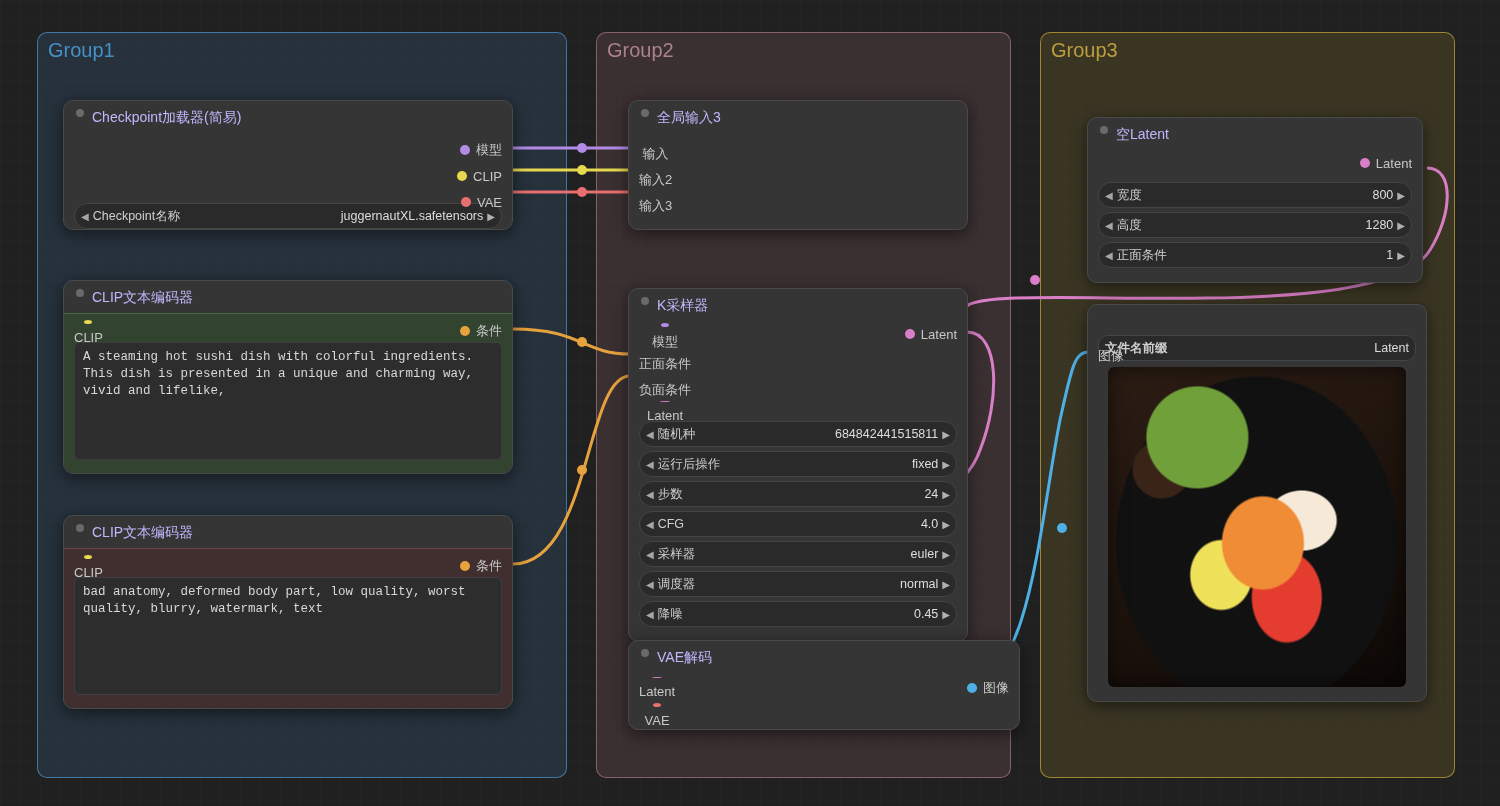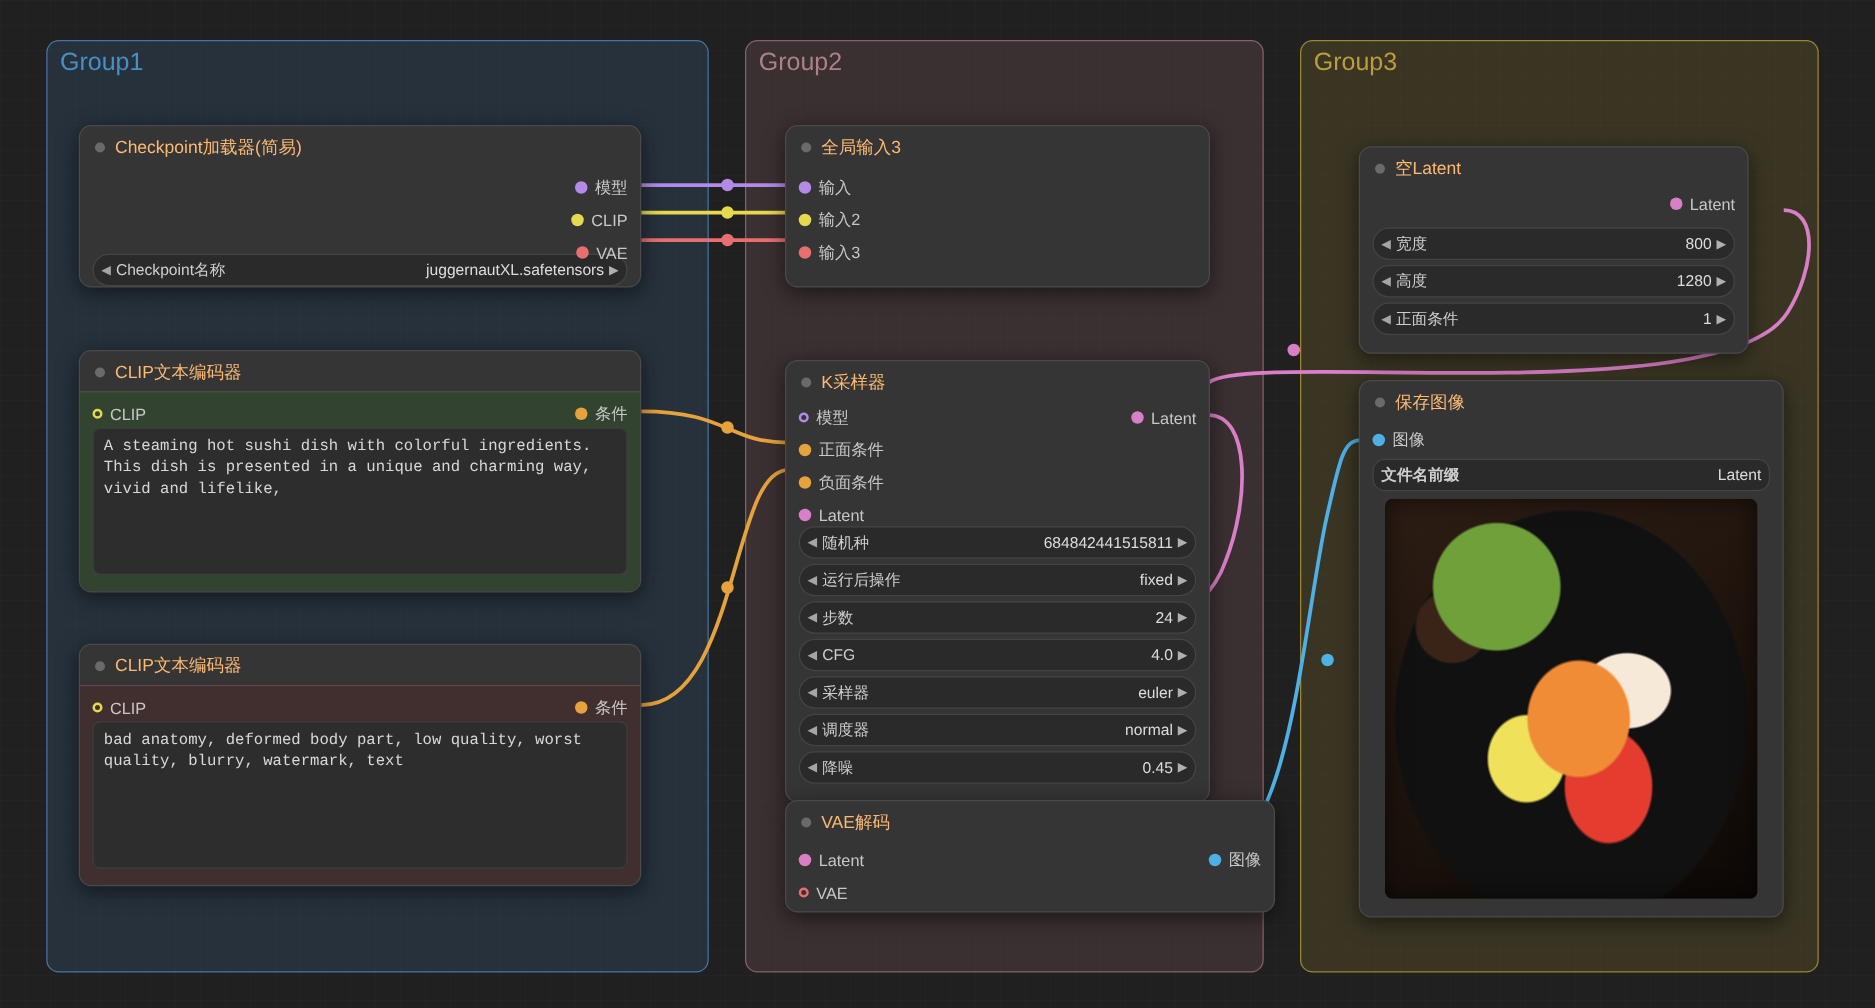--- a/index.html
+++ b/index.html
@@ -42,12 +42,11 @@
   }
   .node-header {
     display: flex;
-    align-items: center;
     gap: 8px;
     padding: 8px 12px 6px;
     border-radius: 10px 10px 0 0;
     font-size: 14px;
-    color: #fdba74;
+    color: #c4b5fd;
   }
   .collapse-dot { width: 8px; height: 8px; border-radius: 50%; background: #6a6a6a; }
   .node-body { padding: 6px 10px 10px; }

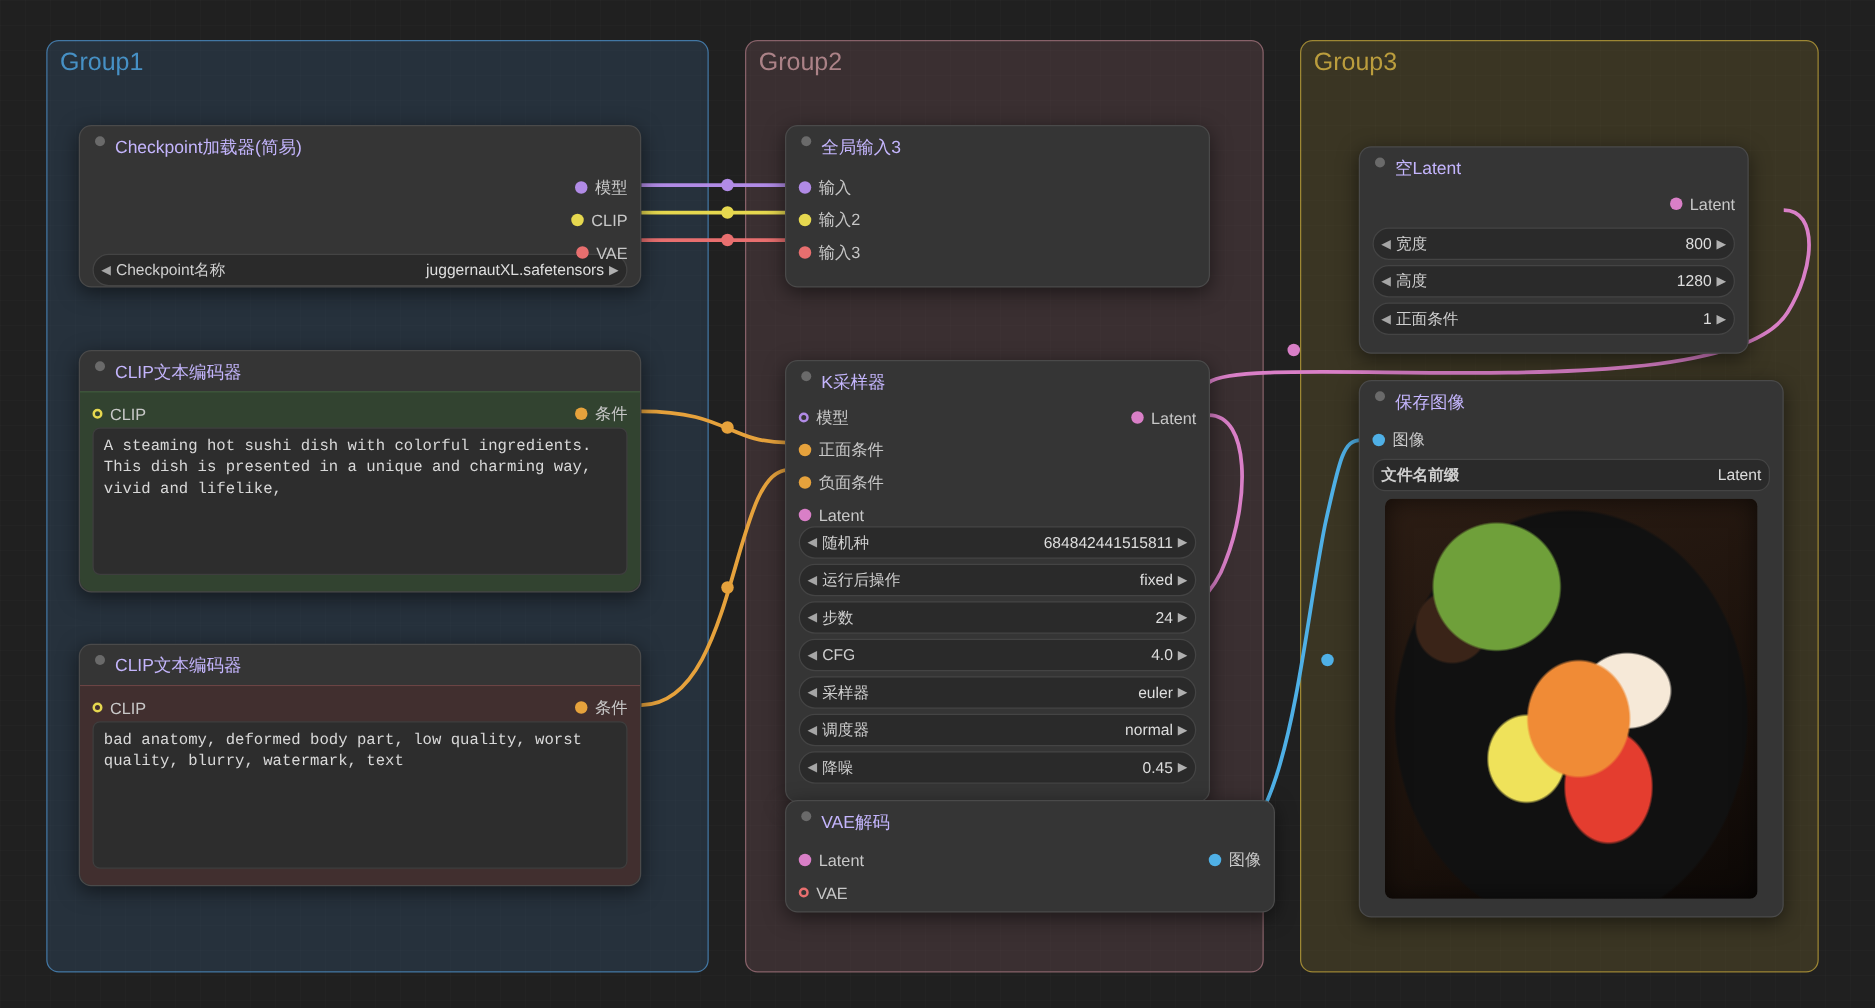--- a/index.html
+++ b/index.html
@@ -106,7 +106,7 @@
   #node-globals { left: 628px; top: 100px; width: 340px; height: 130px; }
   #node-ksamp   { left: 628px; top: 288px; width: 340px; }
   #node-vaedec  { left: 628px; top: 640px; width: 392px; height: 90px; }
-  #node-latent  { left: 1087px; top: 117px; width: 312px; }
+  #node-latent  { left: 1087px; top: 117px; width: 336px; }
   #node-save    { left: 1087px; top: 304px; width: 340px; }
 
   .save-image-slot {

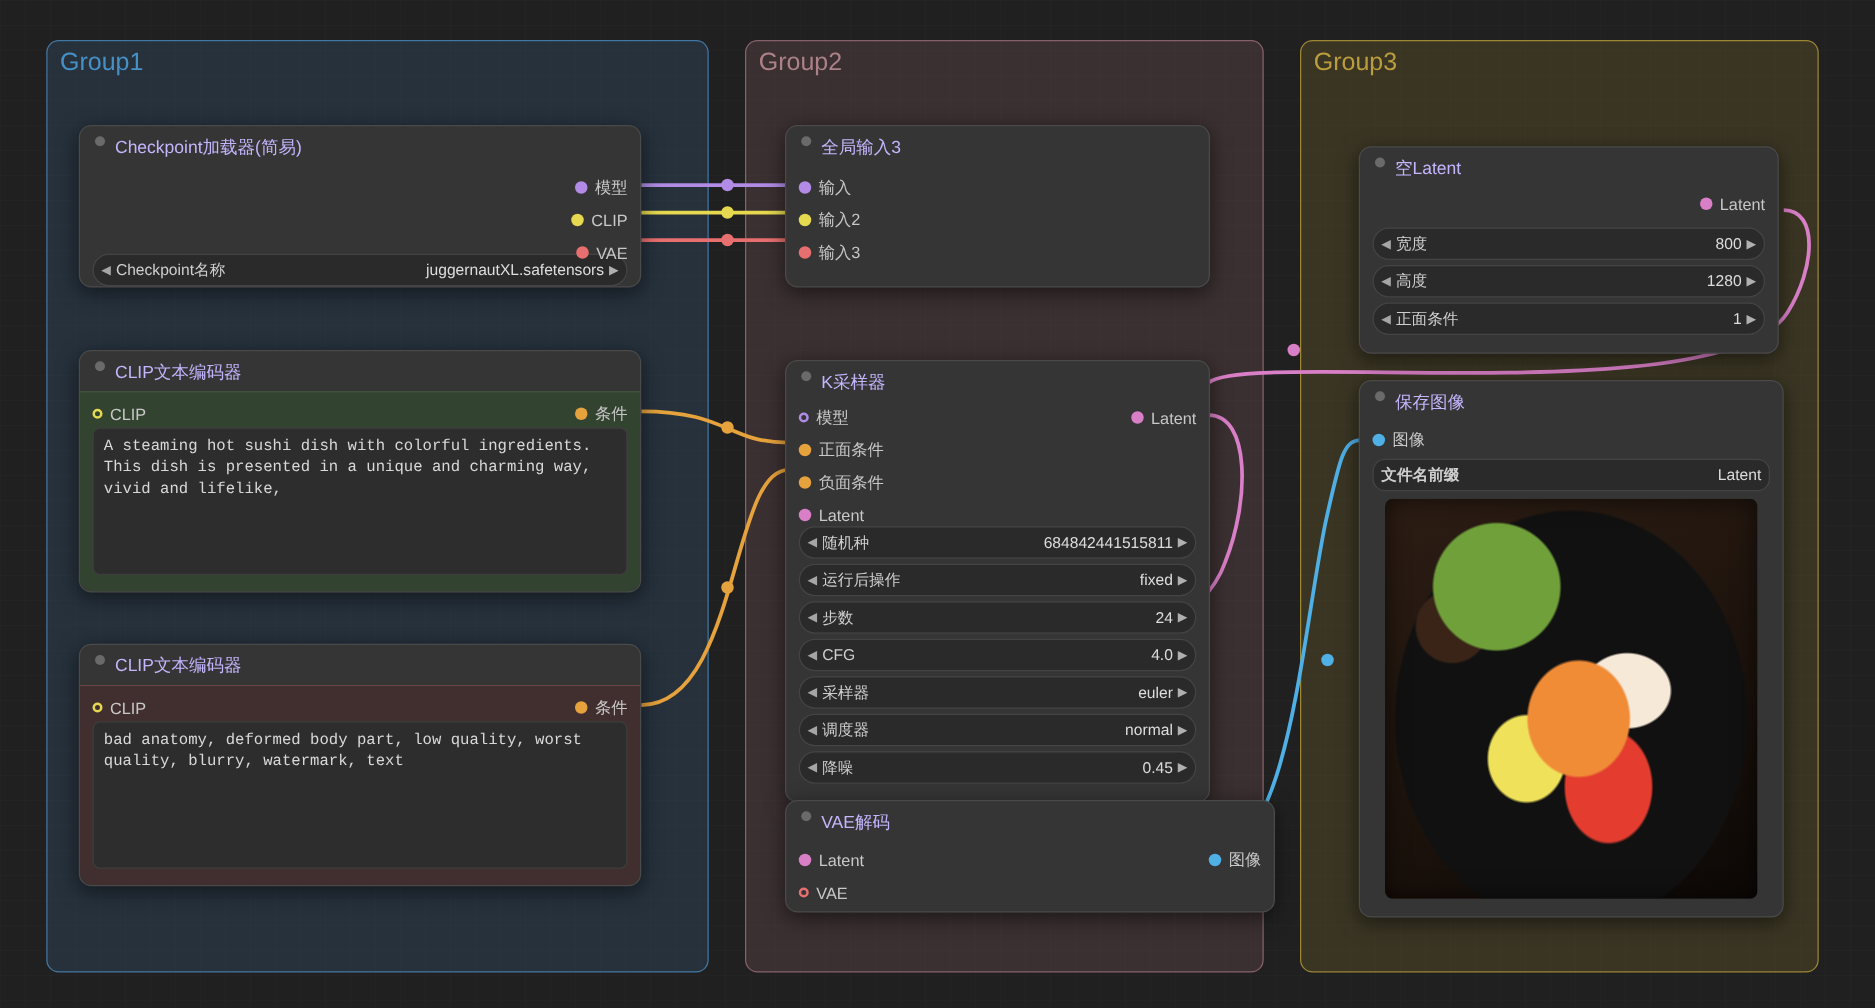--- a/index.html
+++ b/index.html
@@ -56,7 +56,7 @@
   .ports-left, .ports-right { position: absolute; top: 36px; display: flex; flex-direction: column; gap: 4px; }
   .ports-left  { left: 0; }
   .ports-right { right: 0; }
-  .port { display: flex; align-items: center; gap: 6px; font-size: 13px; height: 22px; padding: 0 10px; }
+  .port { display: flex; align-items: center; gap: 6px; font-size: 13px; height: 22px; padding: 0 10px; flex-direction: column; }
   .ports-right .port { flex-direction: row-reverse; }
   .dot { width: 10px; height: 10px; border-radius: 50%; background: #888; position: relative; }
   .dot.hollow { background: transparent; border: 2px solid #888; width: 8px; height: 8px; }

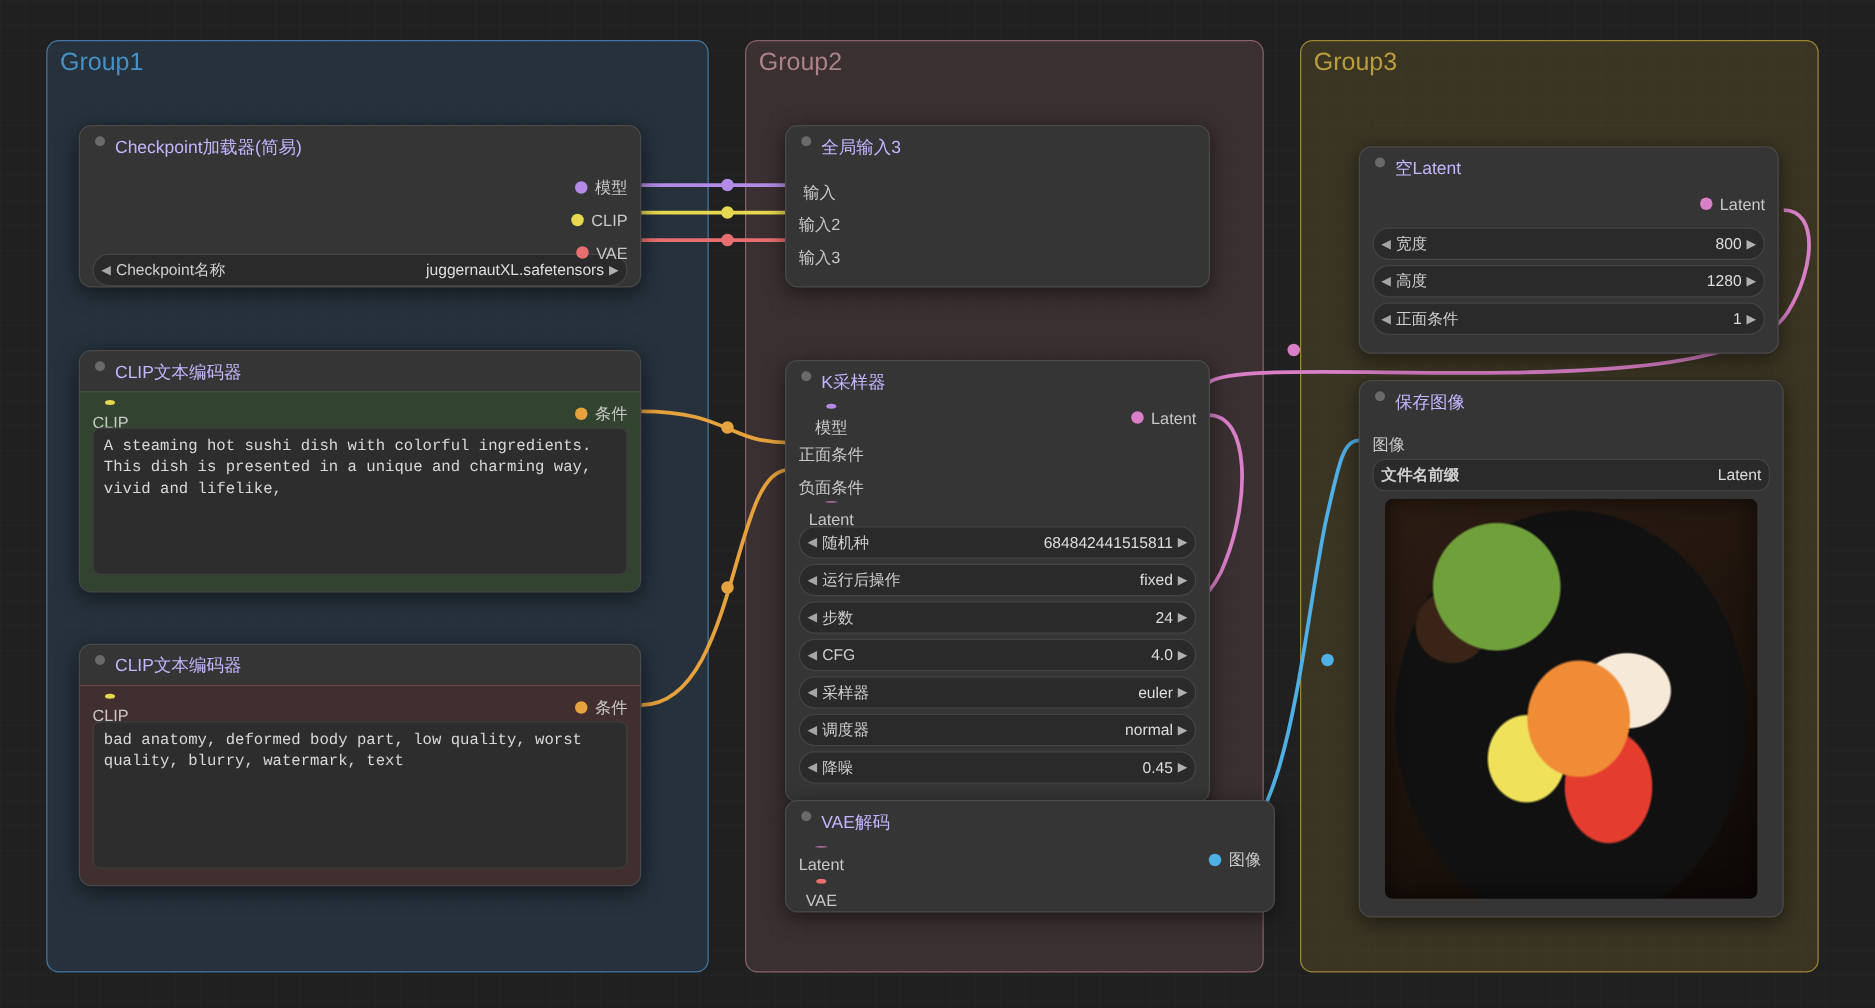--- a/index.html
+++ b/index.html
@@ -426,10 +426,6 @@
 </div>
 
 <div id="node-save" class="node">
-  <div class="node-header">
-    <span class="collapse-dot"></span>
-    <span>保存图像</span>
-  </div>
   <div class="ports-left" style="top:36px">
     <div class="port">
         <span class="dot c-image"></span>

